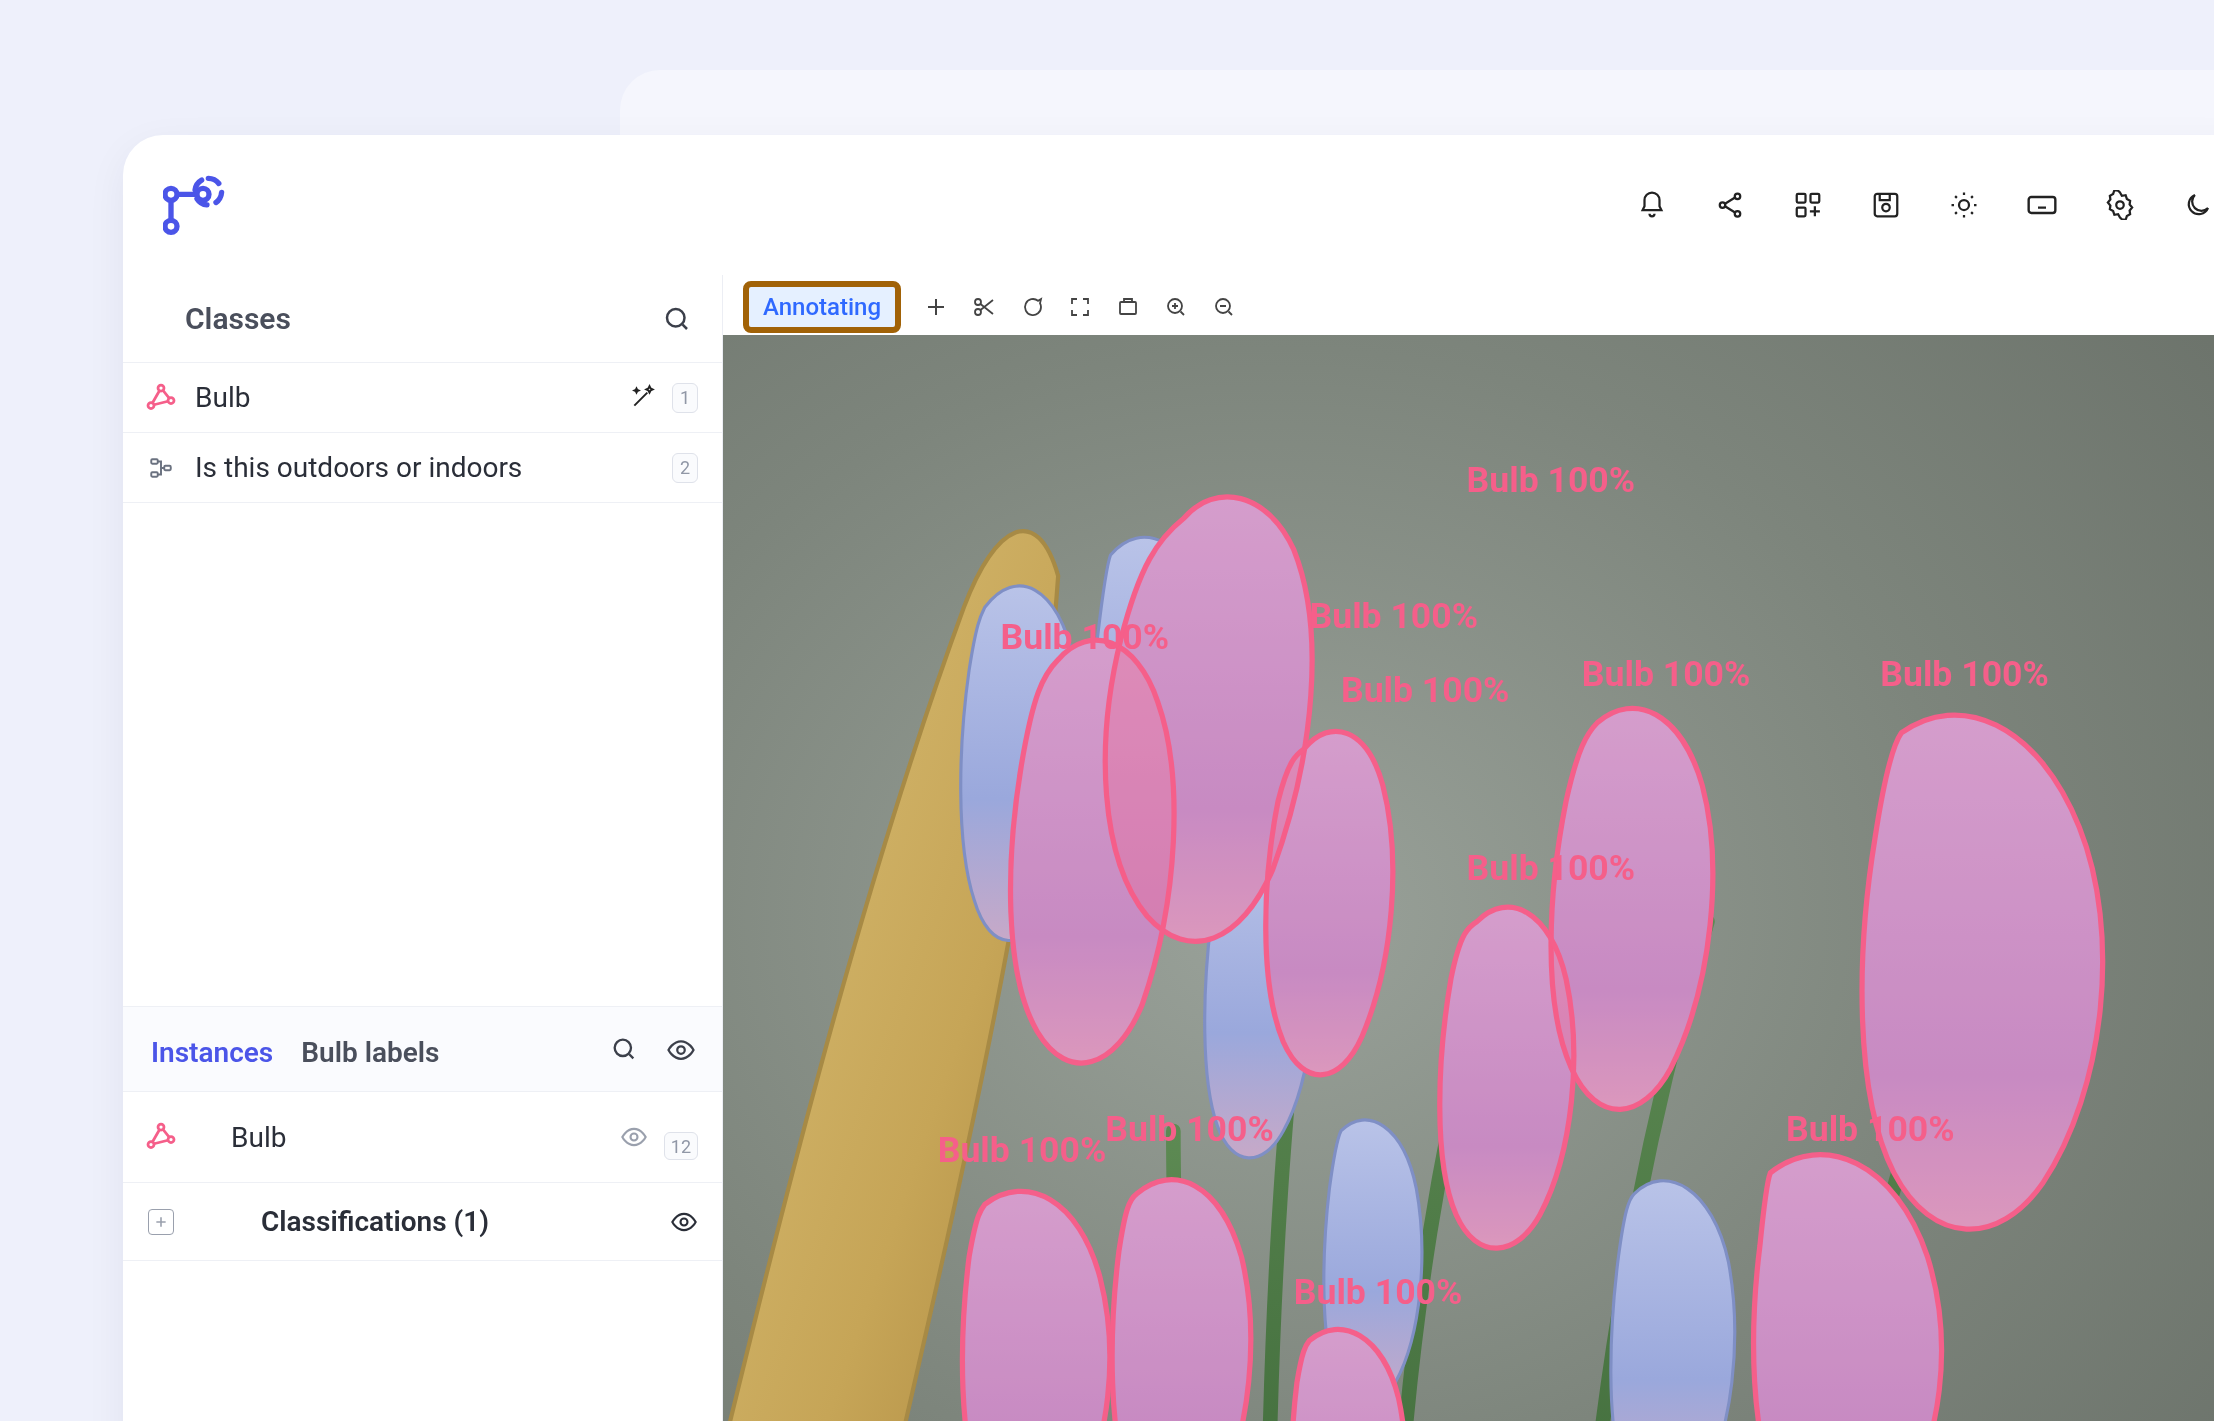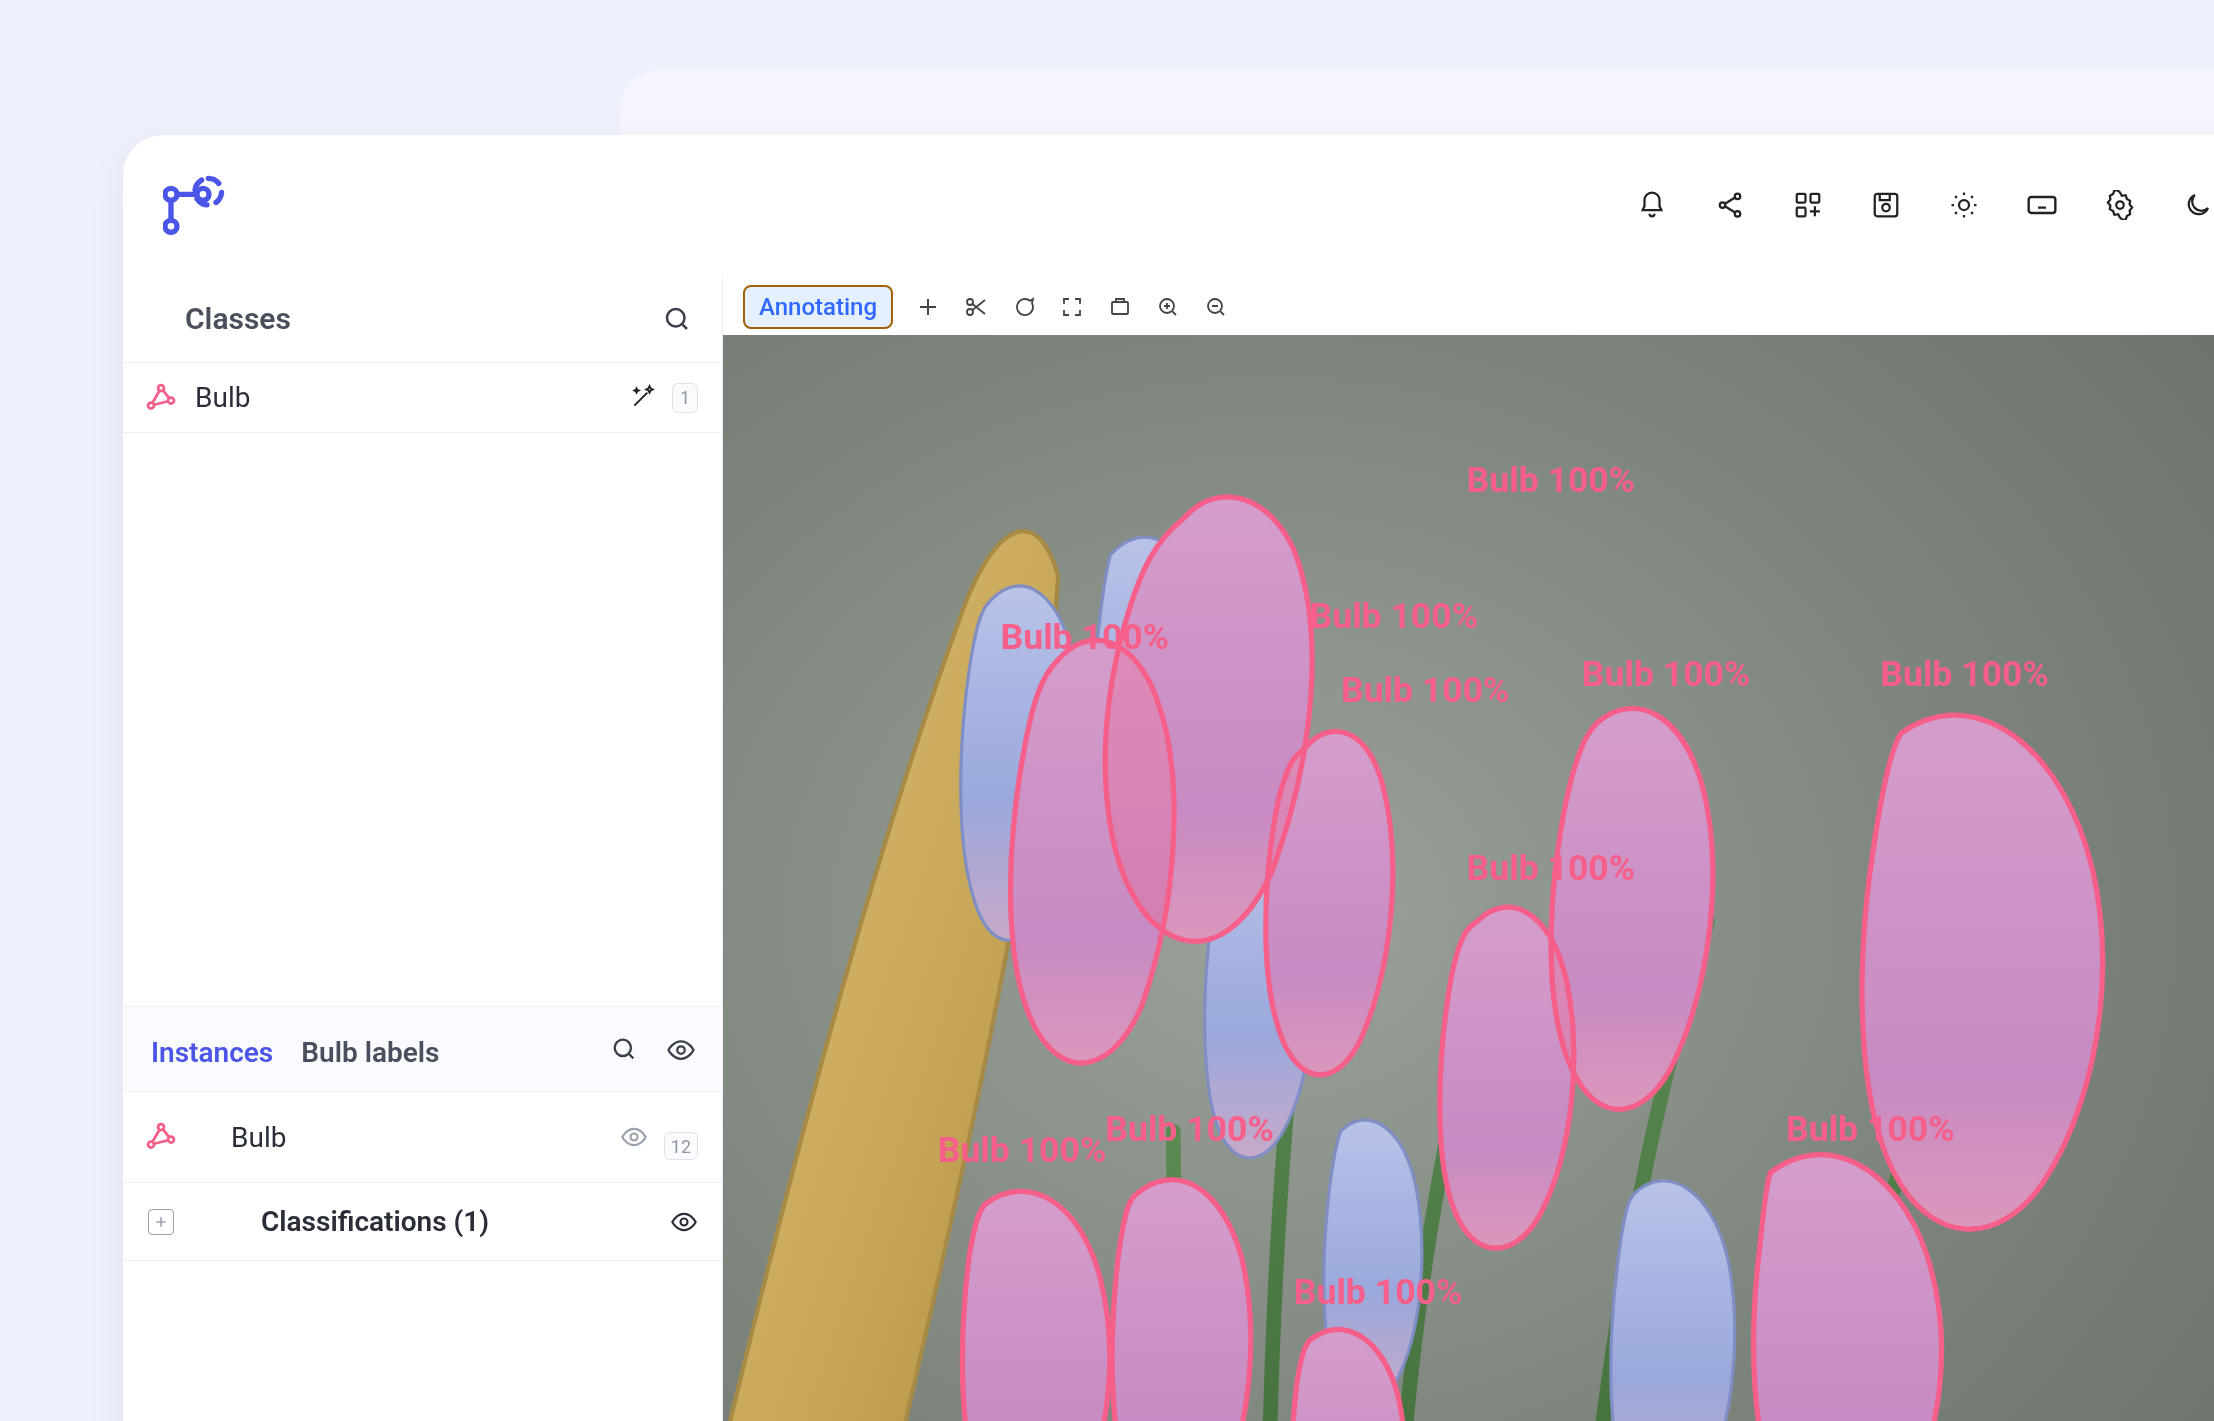--- a/index.html
+++ b/index.html
@@ -126,7 +126,7 @@
   }
   .status-chip {
     background:#e5f0ff; color:#2f69ff;
-    border:2px solid #a16207;
+    border:6px solid #a16207;
     border-radius:8px;
     padding:6px 14px;
     font-size:24px; font-weight:500;

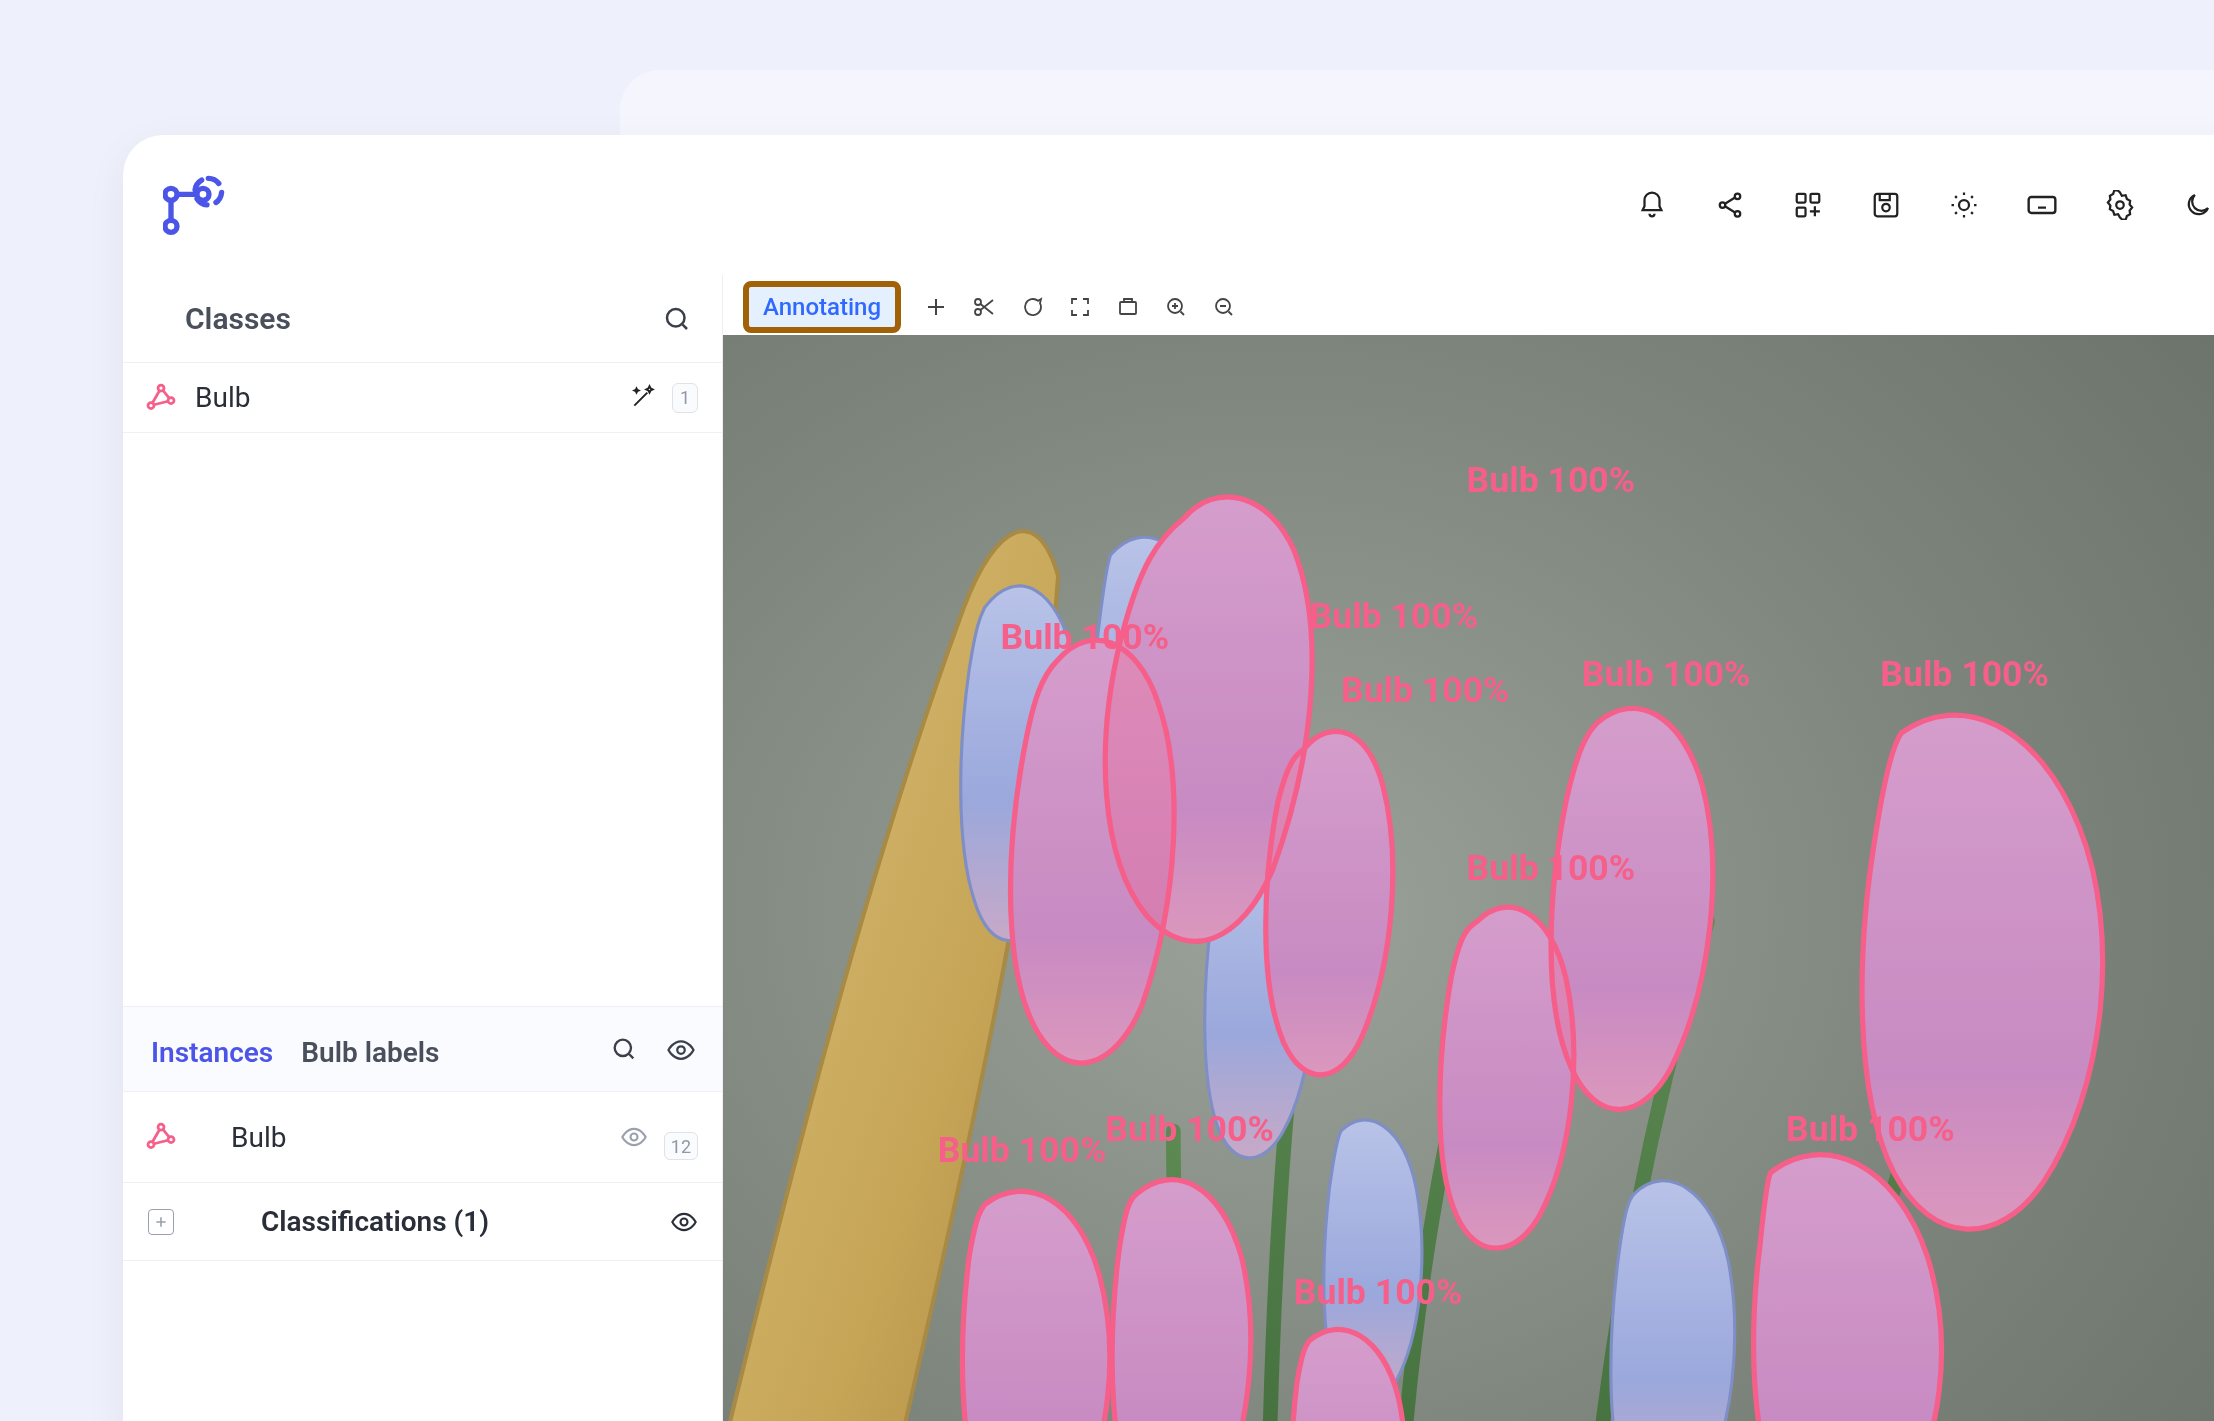--- a/index.html
+++ b/index.html
@@ -251,6 +251,20 @@
                   </svg>
               </div>
               <div class="kbd">1</div>
+            </div>
+          </div>
+          <div class="class-row">
+            <div class="lead">
+              <svg viewBox="0 0 24 24" width="26" height="26" fill="none" stroke="#6b7280" stroke-width="1.8">
+                  <rect x="3" y="4" width="6" height="4" rx="1"></rect>
+                  <rect x="3" y="16" width="6" height="4" rx="1"></rect>
+                  <rect x="15" y="10" width="6" height="4" rx="1"></rect>
+                  <path d="M9 6h3v12H9M12 12h3"></path>
+                </svg>
+            </div>
+            <div class="label">Is this outdoors or indoors</div>
+            <div class="trail">
+              <div class="kbd">2</div>
             </div>
           </div>
         </div>

